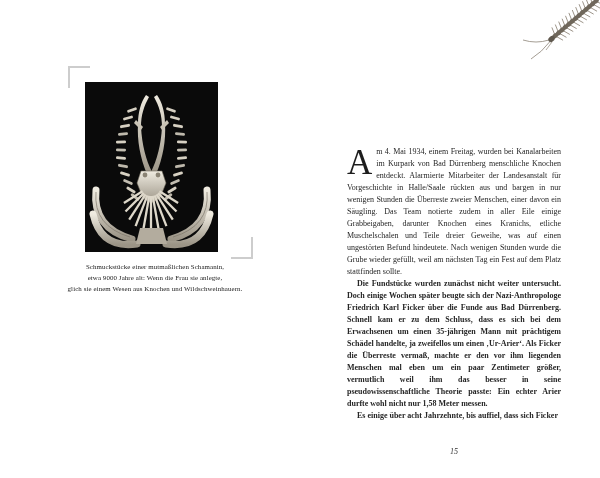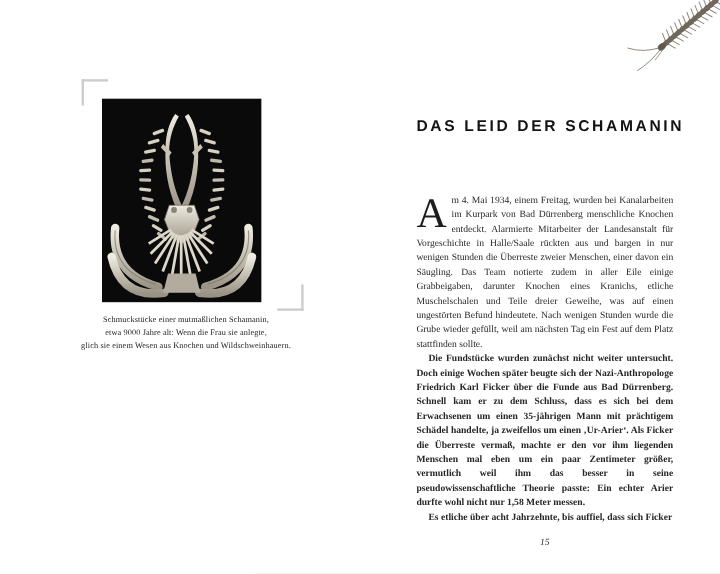--- a/index.html
+++ b/index.html
@@ -162,7 +162,6 @@
   </div>
 
   <div class="col">
-    <div class="chapter-title">DAS LEID DER SCHAMANIN</div>
     <div class="body-text">
       <p><span class="dropcap">A</span><span>m 4. Mai 1934, einem Freitag, wurden bei Kanalarbeiten im Kurpark von Bad Dürrenberg menschliche Knochen entdeckt. Alarmierte Mitarbeiter der Landesanstalt für Vorgeschichte in Halle/Saale rückten aus und bargen in nur wenigen Stunden die Überreste zweier Menschen, einer davon ein Säugling. Das Team notierte zudem in aller Eile einige Grabbeigaben, darunter Knochen eines Kranichs, etliche Muschelschalen und Teile dreier Geweihe, was auf einen ungestörten Befund hindeutete. Nach wenigen Stunden wurde die Grube wieder gefüllt, weil am nächsten Tag ein Fest auf dem Platz stattfinden sollte.</span></p>
       <p class="indent">Die Fundstücke wurden zunächst nicht weiter untersucht. Doch einige Wochen später beugte sich der Nazi-Anthropologe Friedrich Karl Ficker über die Funde aus Bad Dürrenberg. Schnell kam er zu dem Schluss, dass es sich bei dem Erwachsenen um einen 35-jährigen Mann mit prächtigem Schädel handelte, ja zweifellos um einen ‚Ur-Arier‘. Als Ficker die Überreste vermaß, machte er den vor ihm liegenden Menschen mal eben um ein paar Zentimeter größer, vermutlich weil ihm das besser in seine pseudowissenschaftliche Theorie passte: Ein echter Arier durfte wohl nicht nur 1,58 Meter messen.</p>

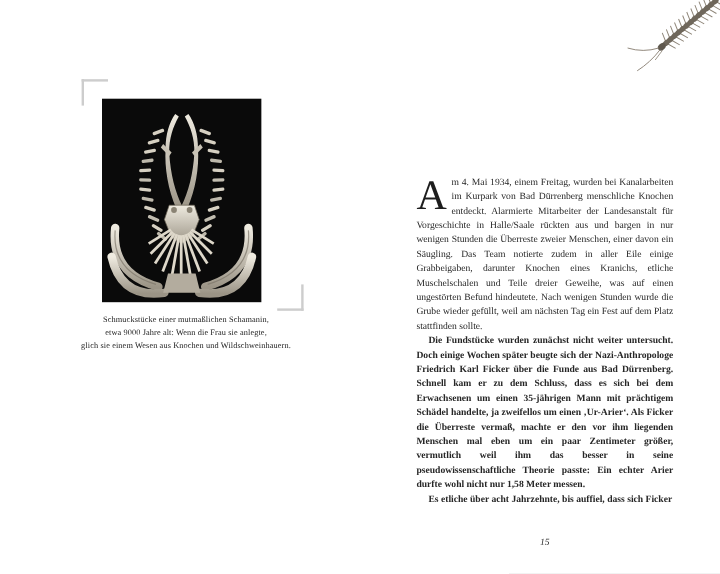--- a/index.html
+++ b/index.html
@@ -165,7 +165,7 @@
     <div class="body-text">
       <p><span class="dropcap">A</span><span>m 4. Mai 1934, einem Freitag, wurden bei Kanalarbeiten im Kurpark von Bad Dürrenberg menschliche Knochen entdeckt. Alarmierte Mitarbeiter der Landesanstalt für Vorgeschichte in Halle/Saale rückten aus und bargen in nur wenigen Stunden die Überreste zweier Menschen, einer davon ein Säugling. Das Team notierte zudem in aller Eile einige Grabbeigaben, darunter Knochen eines Kranichs, etliche Muschelschalen und Teile dreier Geweihe, was auf einen ungestörten Befund hindeutete. Nach wenigen Stunden wurde die Grube wieder gefüllt, weil am nächsten Tag ein Fest auf dem Platz stattfinden sollte.</span></p>
       <p class="indent">Die Fundstücke wurden zunächst nicht weiter untersucht. Doch einige Wochen später beugte sich der Nazi-Anthropologe Friedrich Karl Ficker über die Funde aus Bad Dürrenberg. Schnell kam er zu dem Schluss, dass es sich bei dem Erwachsenen um einen 35-jährigen Mann mit prächtigem Schädel handelte, ja zweifellos um einen ‚Ur-Arier‘. Als Ficker die Überreste vermaß, machte er den vor ihm liegenden Menschen mal eben um ein paar Zentimeter größer, vermutlich weil ihm das besser in seine pseudowissenschaftliche Theorie passte: Ein echter Arier durfte wohl nicht nur 1,58 Meter messen.</p>
-      <p class="indent">Es etliche über acht Jahrzehnte, bis auffiel, dass sich Ficker</p>
+      <p class="indent">Es einige über acht Jahrzehnte, bis auffiel, dass sich Ficker</p>
     </div>
   </div>
 

